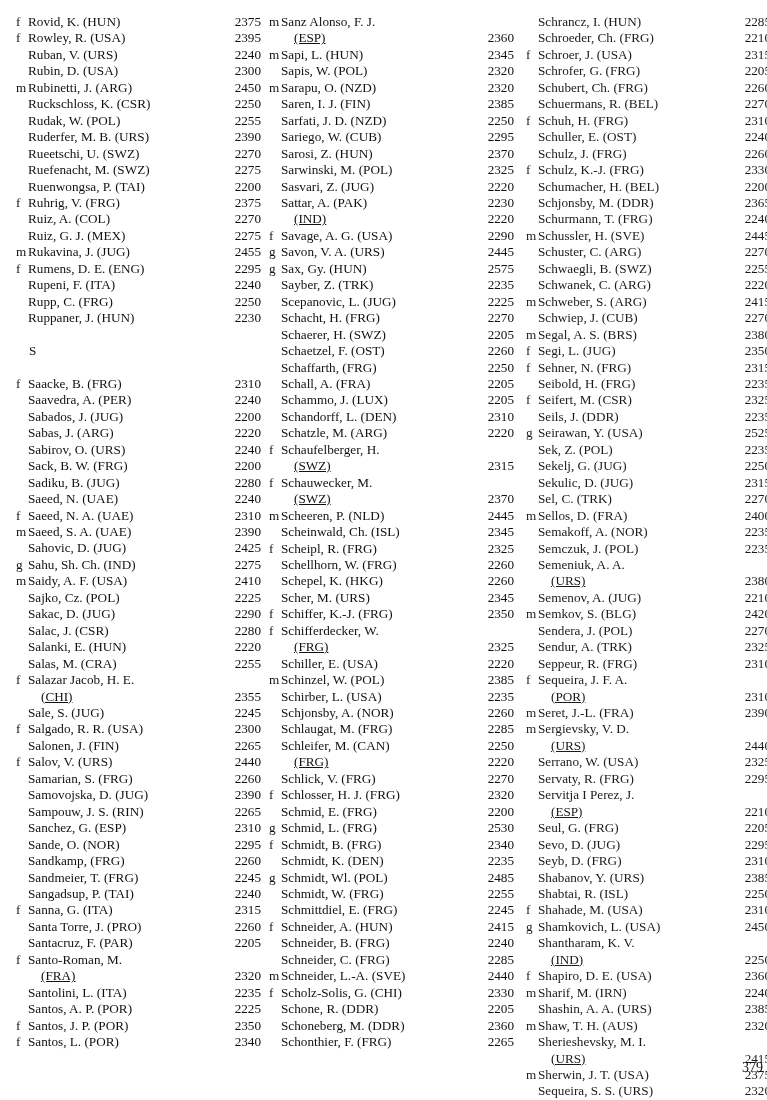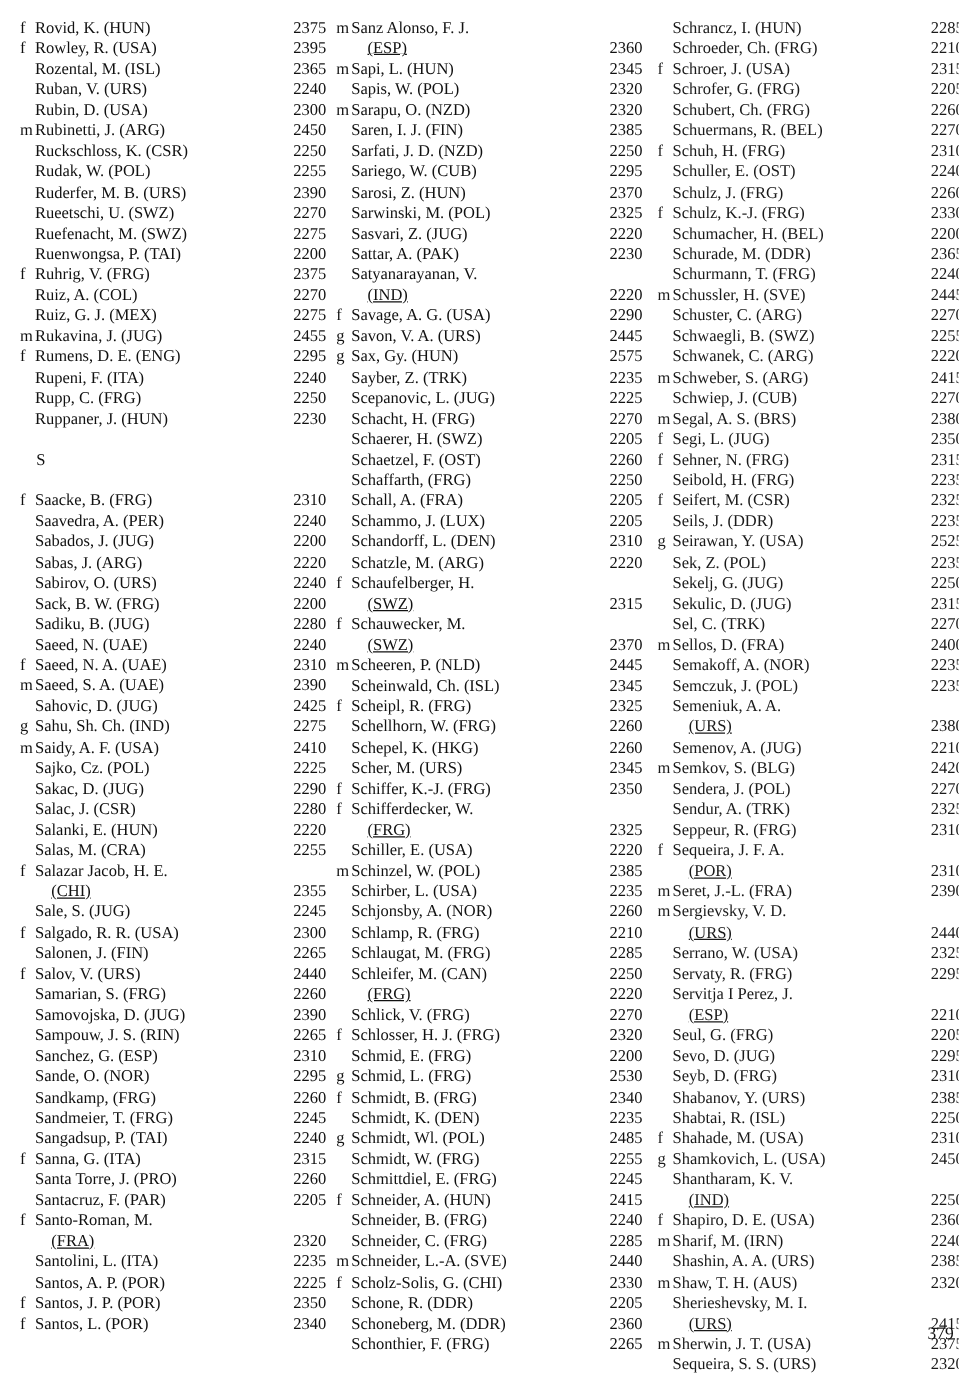--- a/index.html
+++ b/index.html
@@ -95,11 +95,6 @@
         </div>
         <div class="entry">
           <span class="sexcol"></span>
-          <span class="namecol">Rozental, M. (ISL)</span>
-          <span class="ratingcol">2365</span>
-        </div>
-        <div class="entry">
-          <span class="sexcol"></span>
           <span class="namecol">Ruban, V. (URS)</span>
           <span class="ratingcol">2240</span>
         </div>

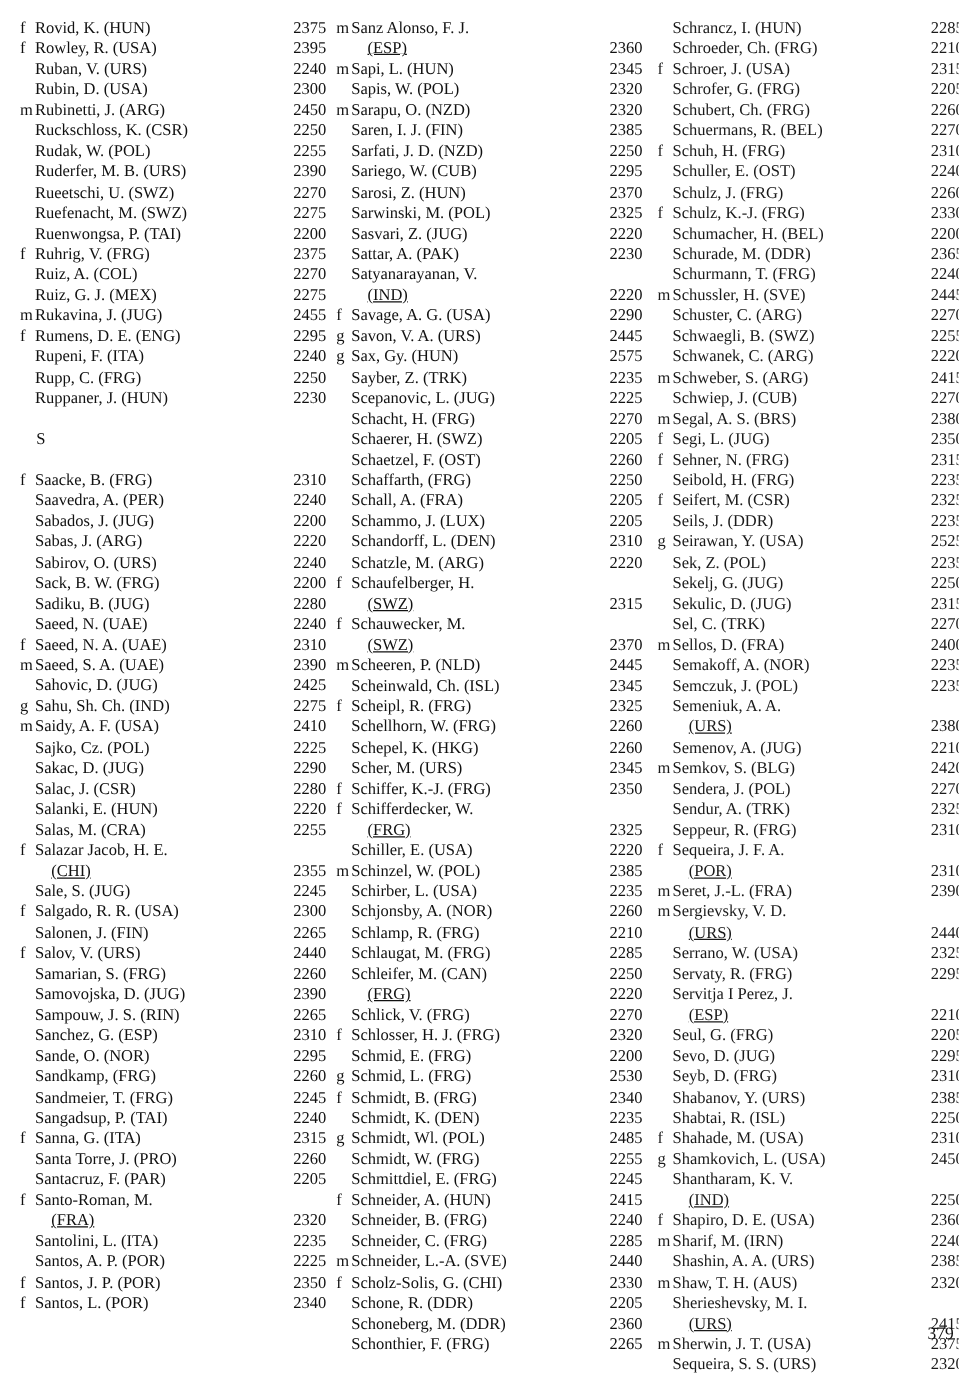--- a/index.html
+++ b/index.html
@@ -772,7 +772,7 @@
         </div>
         <div class="entry">
           <span class="sexcol"></span>
-          <span class="namecol">Schurade, M. (DDR)</span>
+          <span class="namecol">Schjonsby, M. (DDR)</span>
           <span class="ratingcol">2365</span>
         </div>
         <div class="entry">

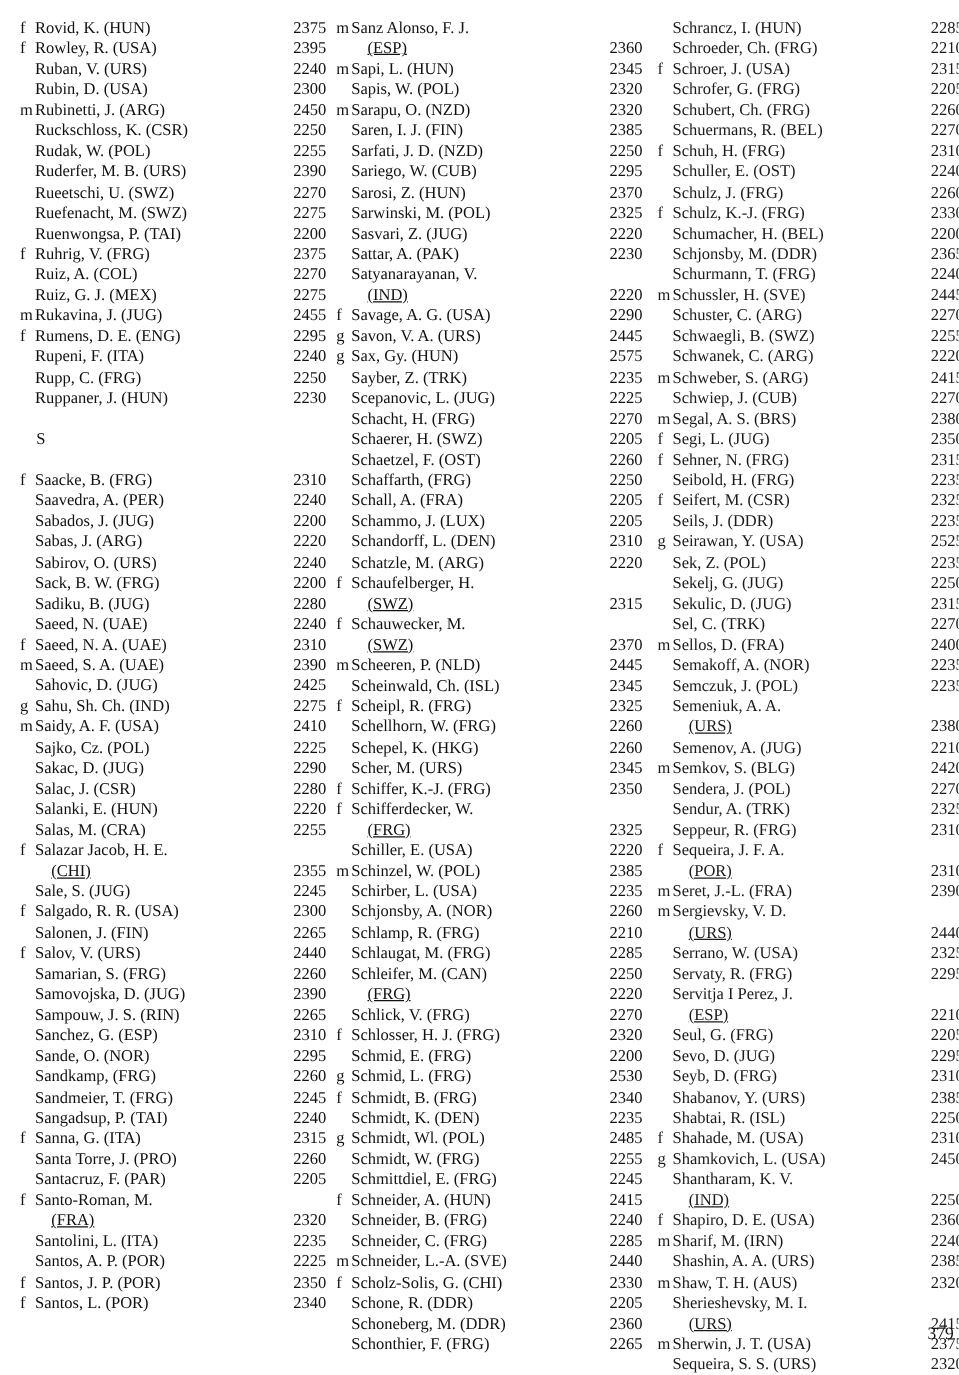--- a/index.html
+++ b/index.html
@@ -450,11 +450,6 @@
         </div>
         <div class="entry">
           <span class="sexcol"></span>
-          <span class="namecol">Satyanarayanan, V.</span>
-          <span class="ratingcol"></span>
-        </div>
-        <div class="entry">
-          <span class="sexcol"></span>
           <span class="namecol indent">(IND)</span>
           <span class="ratingcol">2220</span>
         </div>

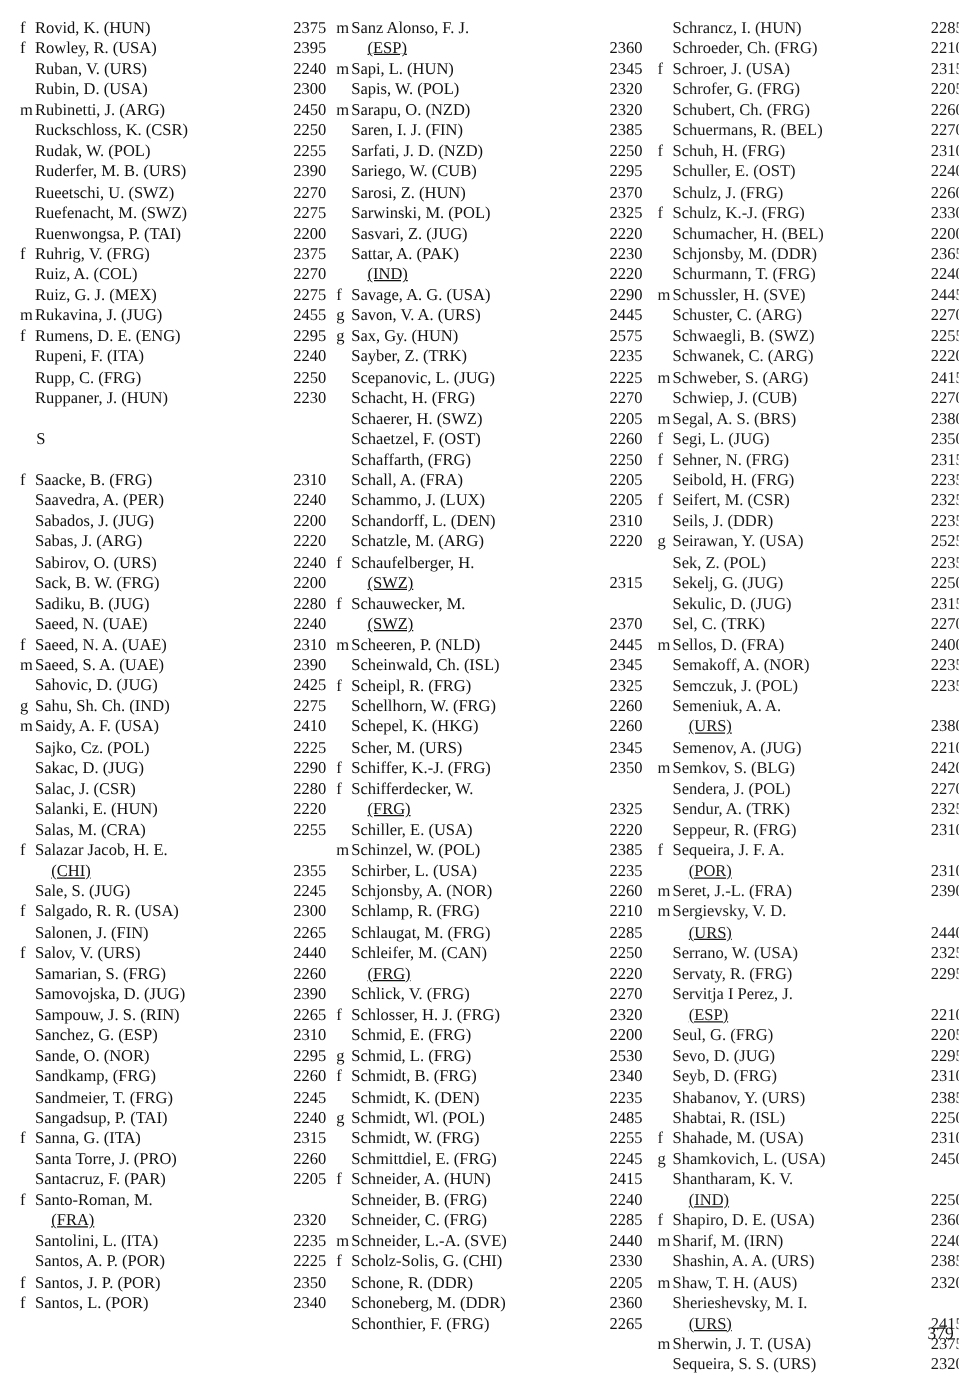--- a/index.html
+++ b/index.html
@@ -605,11 +605,6 @@
         </div>
         <div class="entry">
           <span class="sexcol"></span>
-          <span class="namecol">Schlamp, R. (FRG)</span>
-          <span class="ratingcol">2210</span>
-        </div>
-        <div class="entry">
-          <span class="sexcol"></span>
           <span class="namecol">Schlaugat, M. (FRG)</span>
           <span class="ratingcol">2285</span>
         </div>

